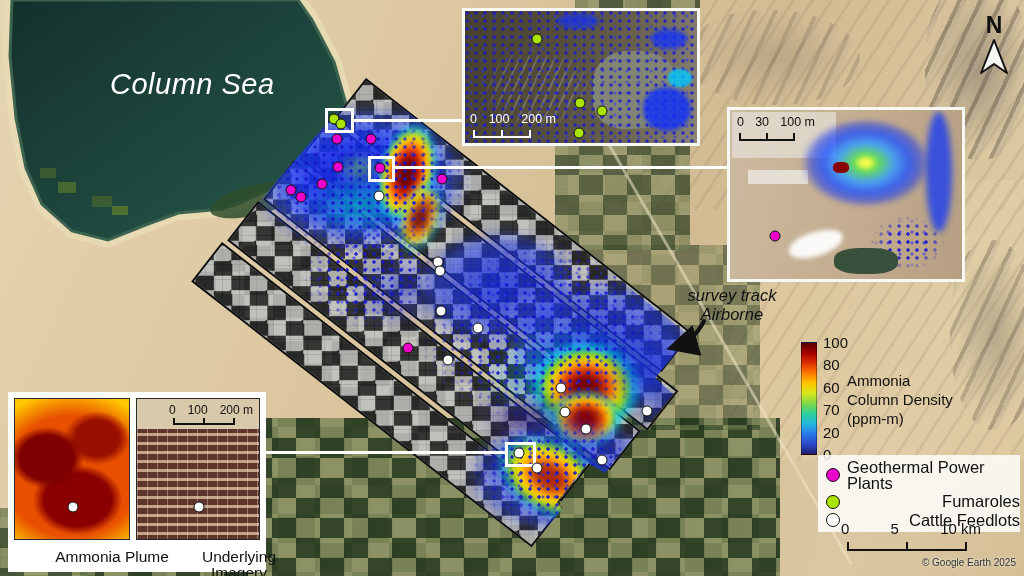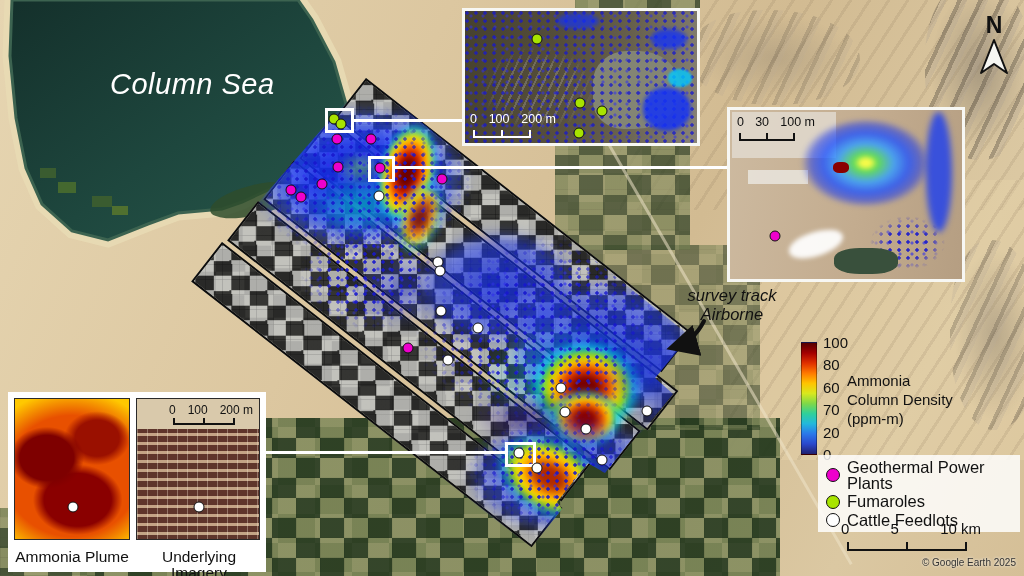--- a/index.html
+++ b/index.html
@@ -67,7 +67,7 @@
   .ctitle{position:absolute;left:847px;top:371px;font-size:15px;line-height:1.28;}
   .legendbox{position:absolute;left:818px;top:455px;width:202px;height:77px;background:rgba(255,255,255,.83);
     display:flex;flex-direction:column;justify-content:space-around;padding:3px 0 3px 8px;box-sizing:border-box;}
-  .legrow{display:flex;align-items:center;gap:7px;font-size:16.5px;line-height:1;}
+  .legrow{display:flex;align-items:center;gap:7px;font-size:16.5px;line-height:1;justify-content:space-between;}
   .swatch{width:12px;height:12px;border-radius:50%;border:1.7px solid #111;box-sizing:content-box;flex:0 0 auto;}
   
   .sea-label{position:absolute;left:110px;top:68px;width:170px;color:#fff;font-size:29px;font-style:italic;letter-spacing:.5px;}

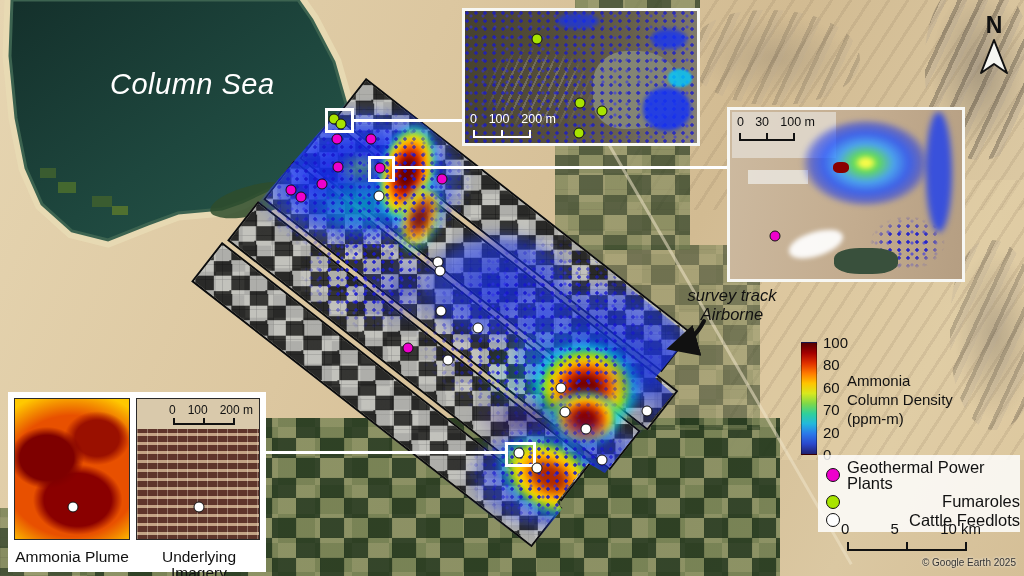--- a/index.html
+++ b/index.html
@@ -75,7 +75,7 @@
   .north{position:absolute;left:975px;top:14px;width:38px;text-align:center;}
   .north .nl{font-size:23px;font-weight:bold;line-height:1;}
   .attr{position:absolute;right:8px;top:557px;font-size:10px;color:#333;text-shadow:0 0 3px rgba(255,255,255,.95);}
-  .cap{position:absolute;font-size:15.5px;text-align:center;line-height:1;}
+  .cap{position:absolute;font-size:15.5px;text-align:center;line-height:1;padding-left:40px;}
   .imgframe{position:absolute;border:1px solid #2a2a2a;box-sizing:border-box;overflow:hidden;}
 </style>
 </head>

